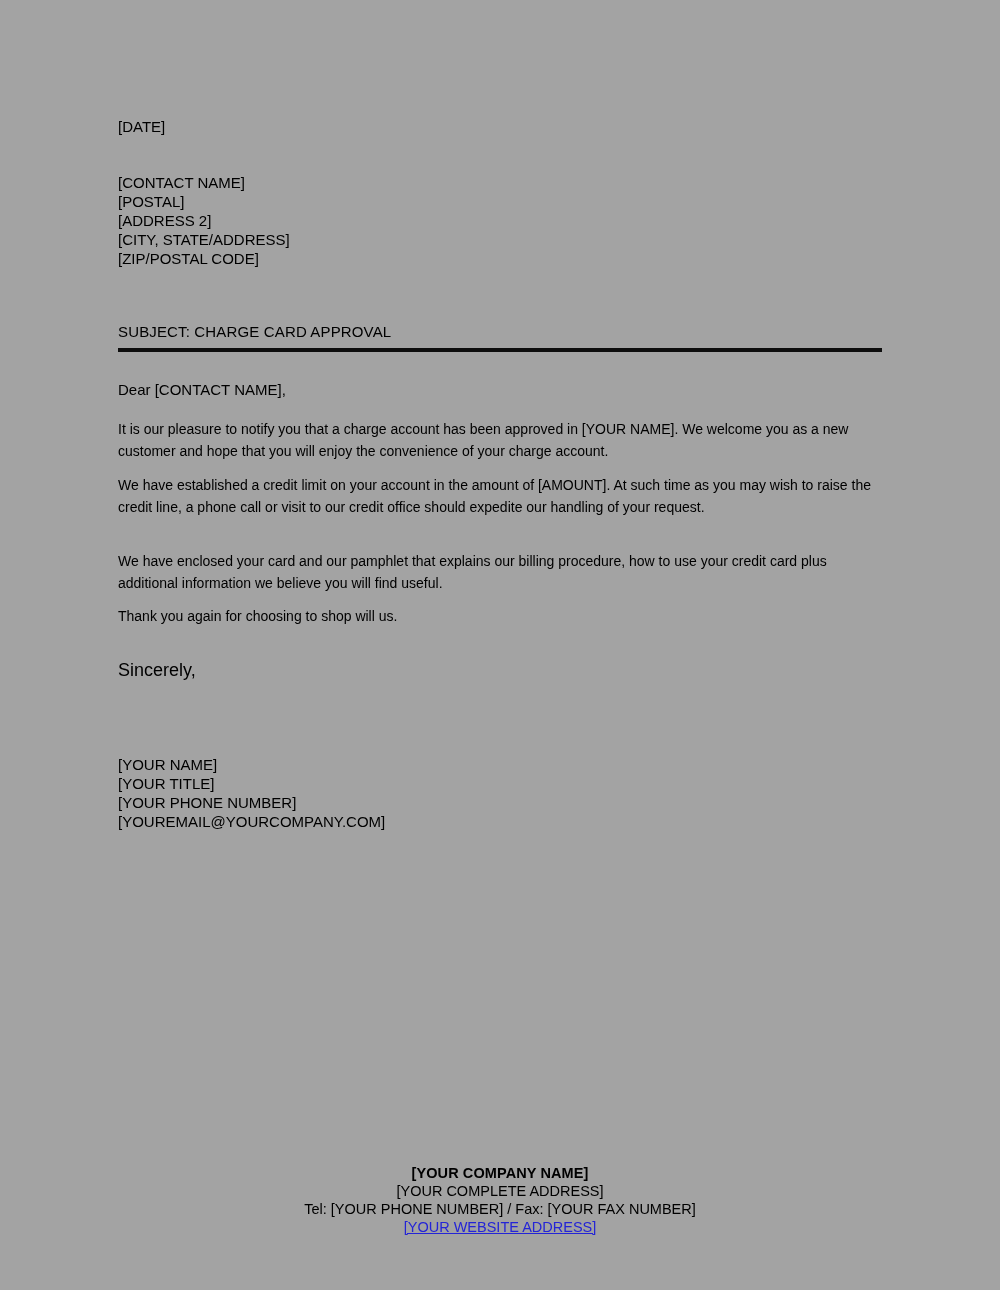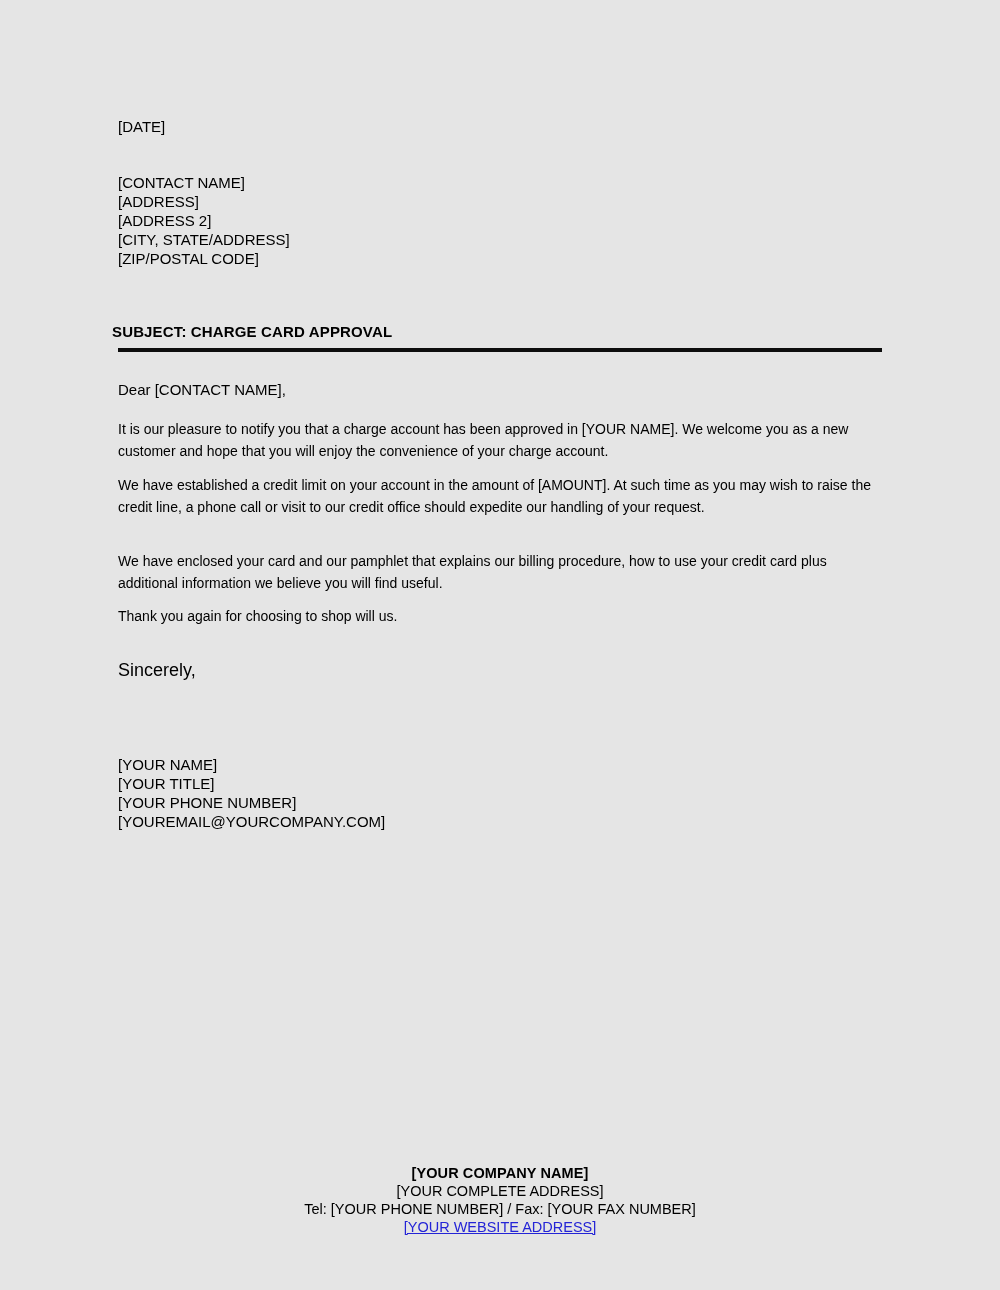--- a/index.html
+++ b/index.html
@@ -13,7 +13,7 @@
     position: relative;
     width: 1000px;
     height: 1290px;
-    background: #e5e5e5;
+    background: #a3a3a3;
     margin: 0 auto;
     overflow: hidden;
     font-family: "Liberation Sans", sans-serif;

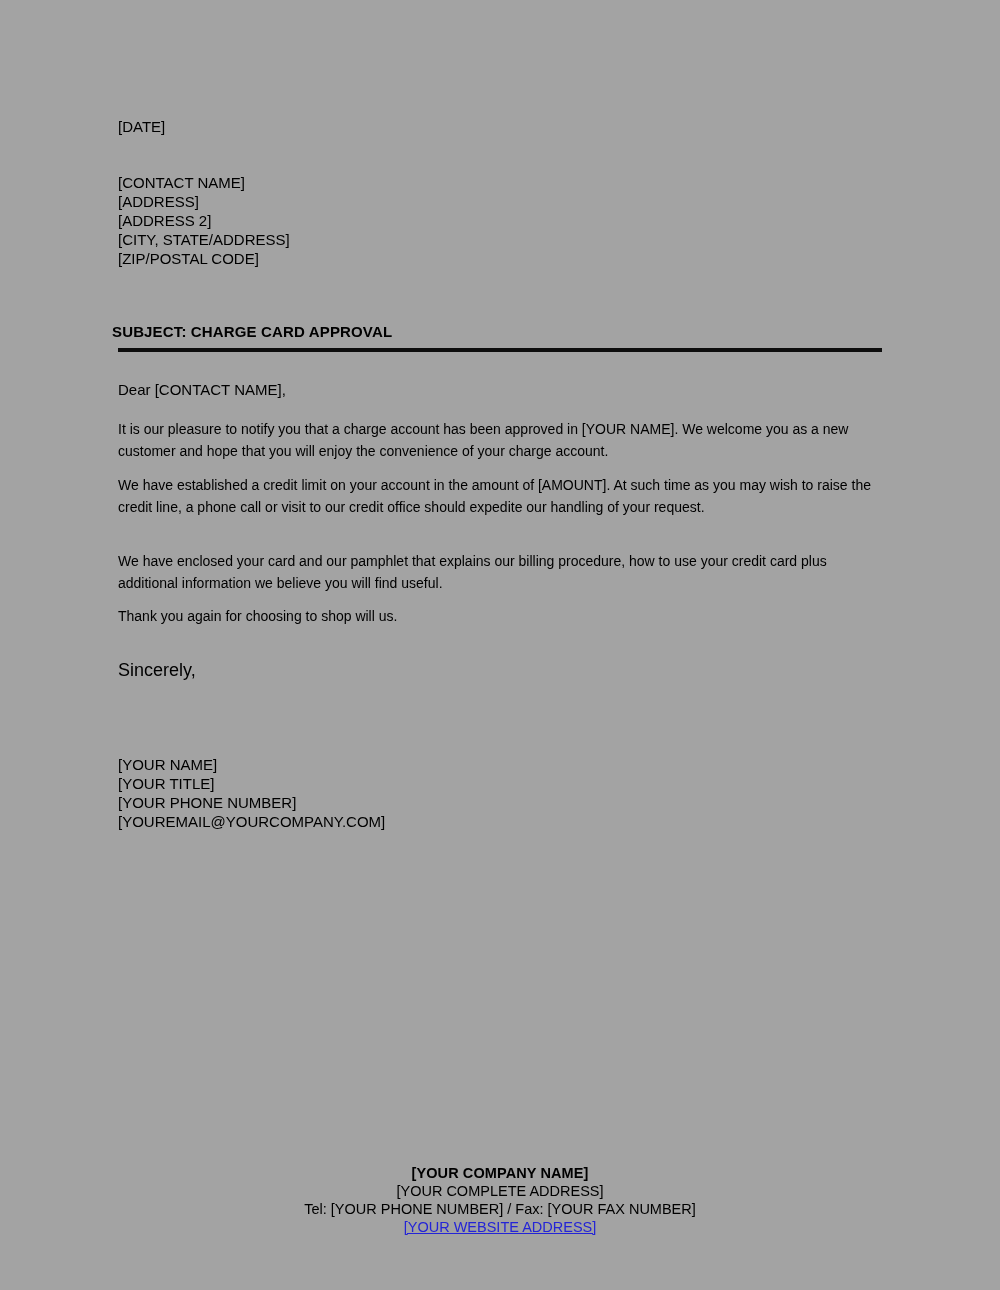--- a/index.html
+++ b/index.html
@@ -138,7 +138,7 @@
 
   <div class="address-block">
     <div class="addr-line">[CONTACT NAME]</div>
-    <div class="addr-line">[ADDRESS]</div>
+    <div class="addr-line">[POSTAL]</div>
     <div class="addr-line">[ADDRESS 2]</div>
     <div class="addr-line">[CITY, STATE/ADDRESS]</div>
     <div class="addr-line">[ZIP/POSTAL CODE]</div>

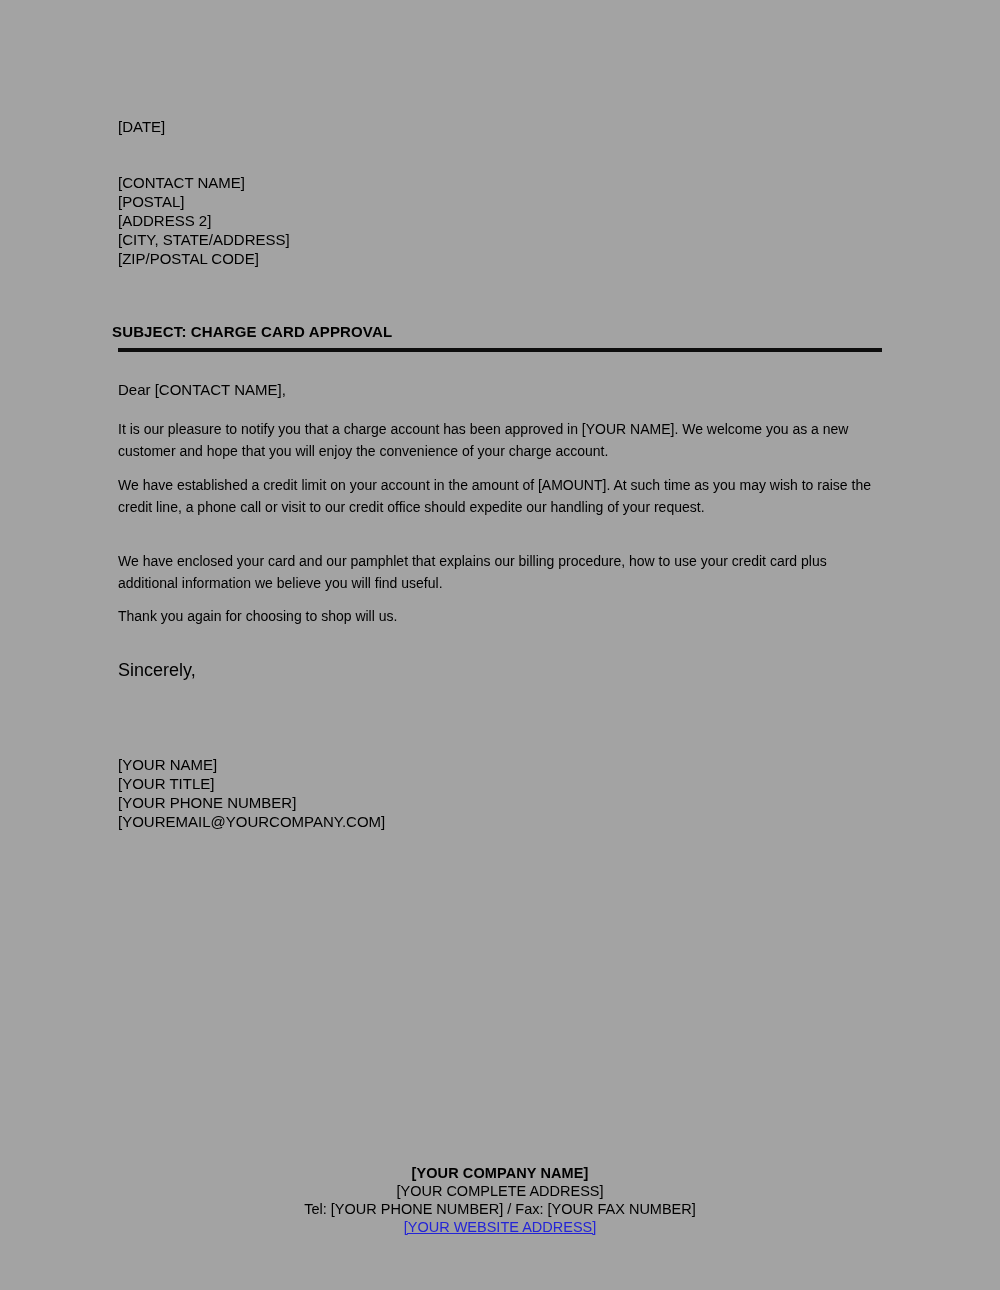--- a/index.html
+++ b/index.html
@@ -46,11 +46,11 @@
   
   .subject-line {
     position: absolute;
-    left: 112px;
+    left: 118px;
     top: 322px;
     font-size: 15px;
     line-height: 19px;
-    font-weight: bold;
+    font-weight: normal;
     letter-spacing: 0.15px;
     white-space: nowrap;
   }

